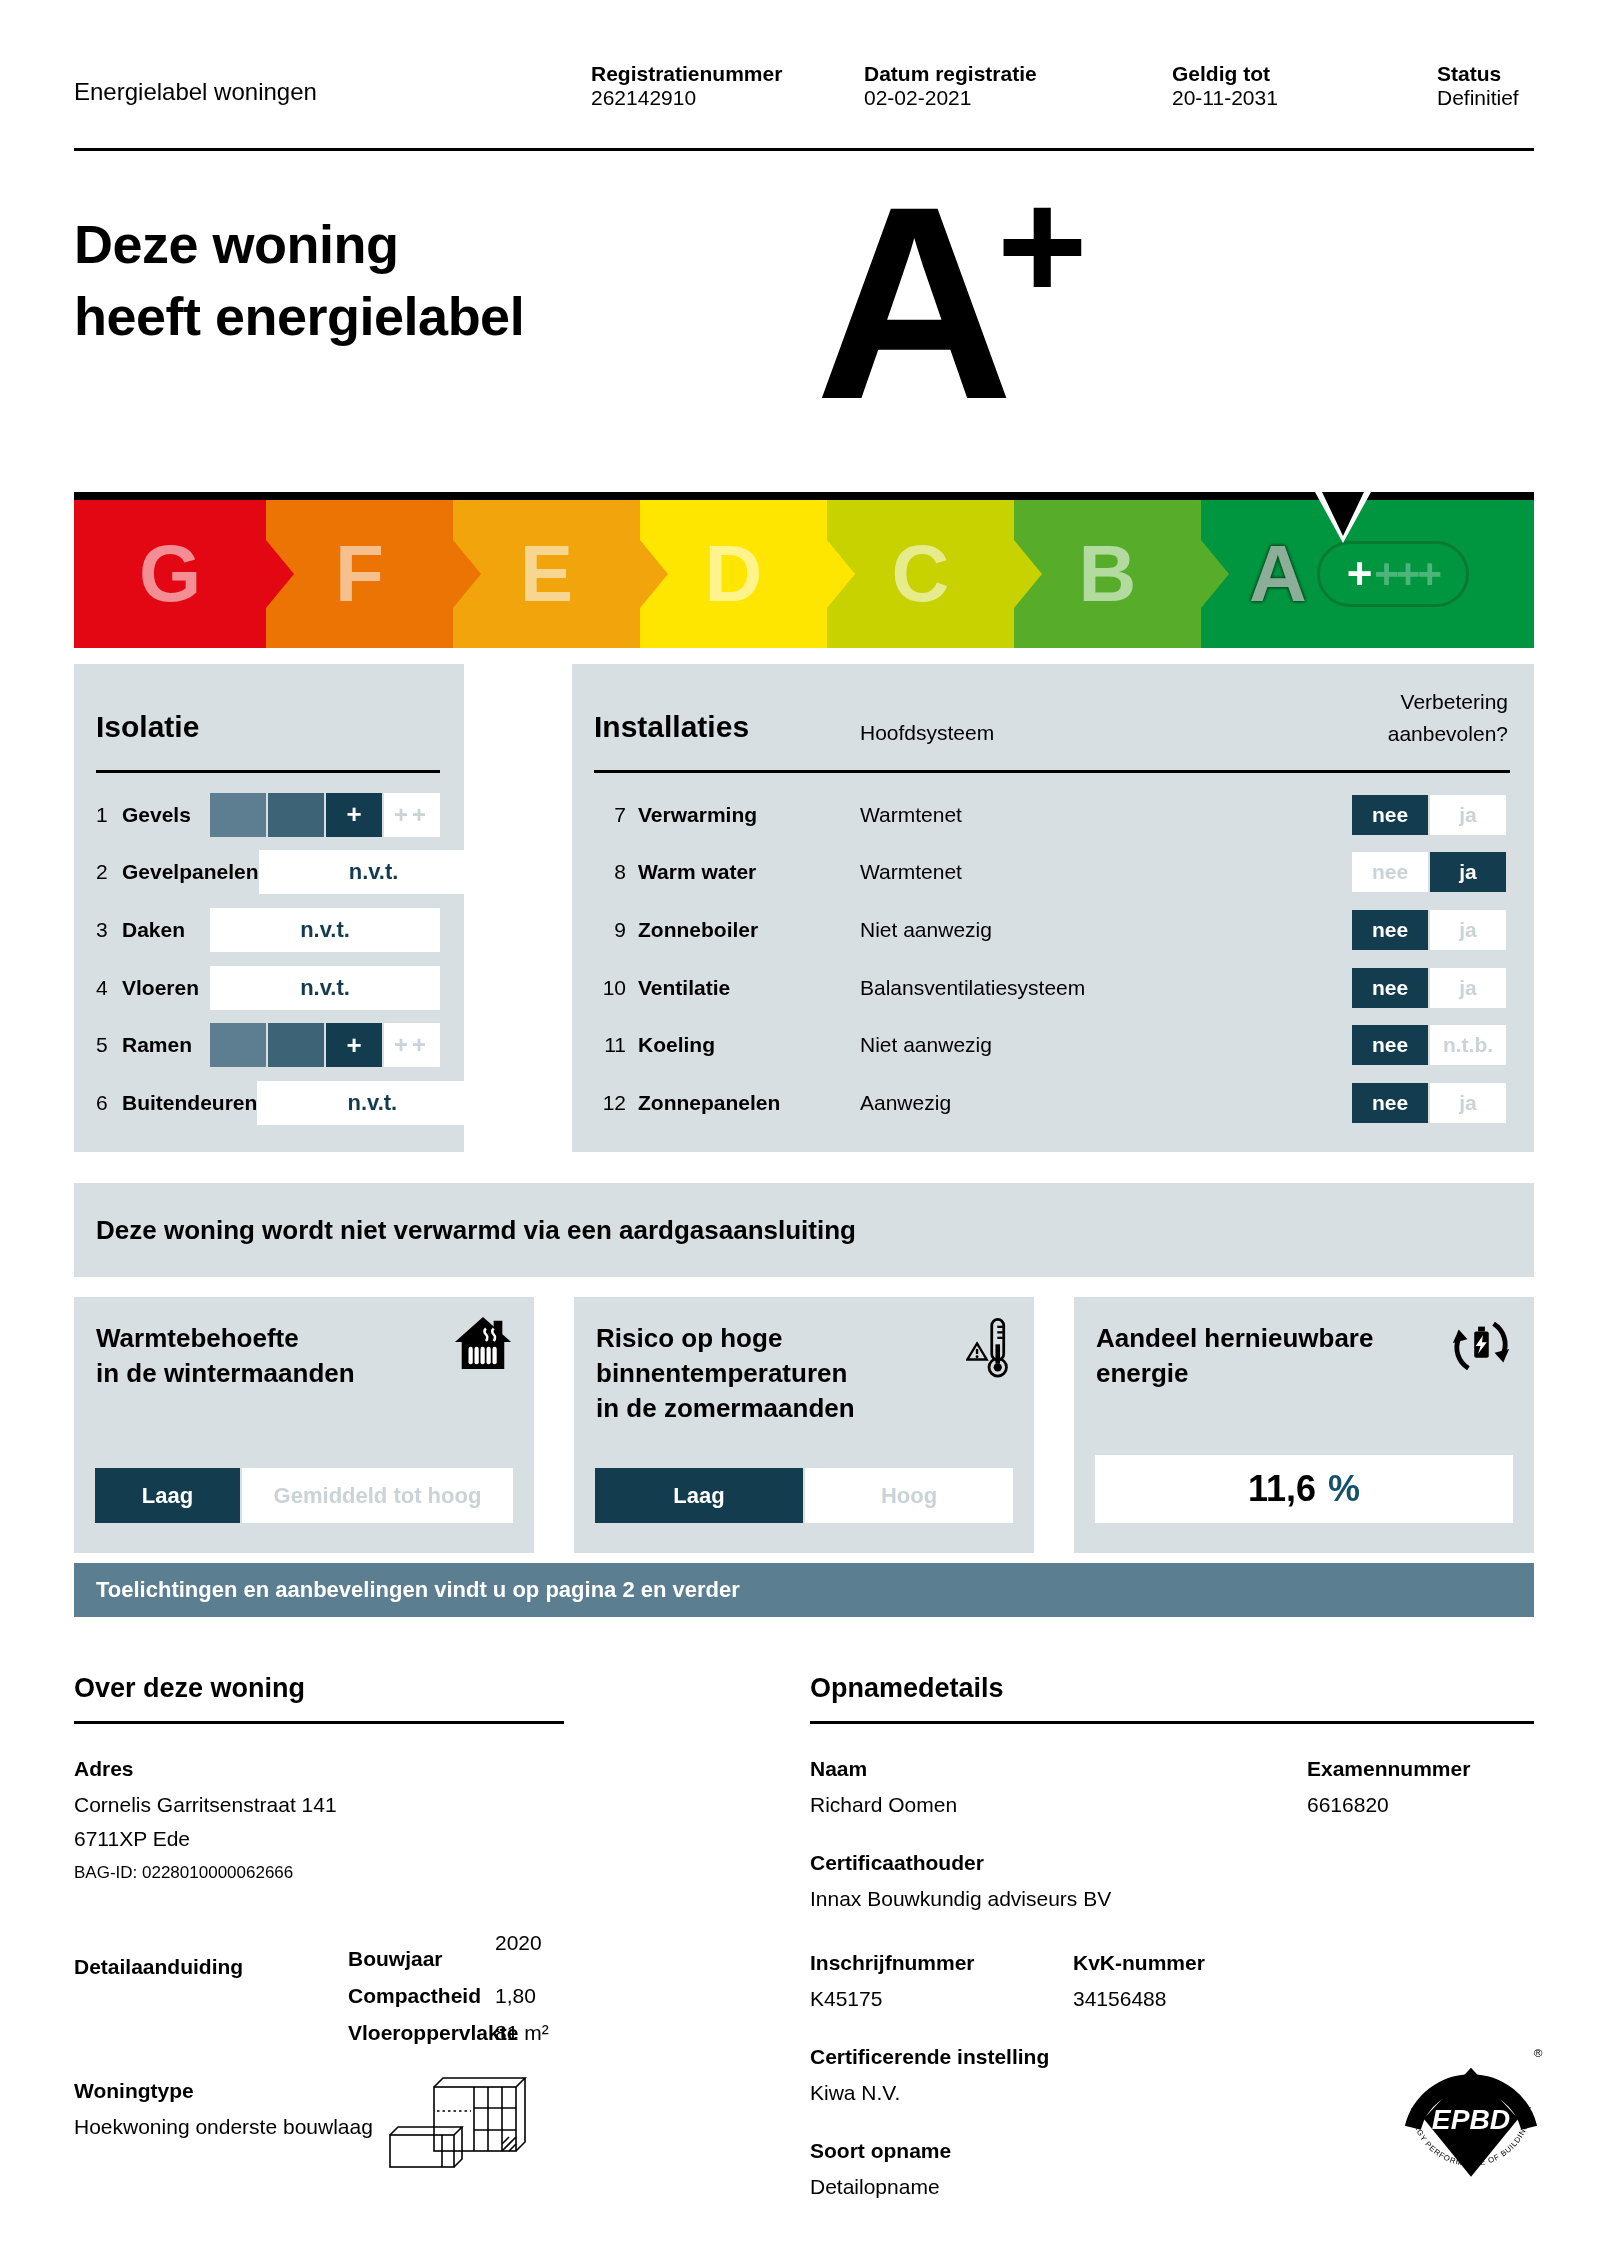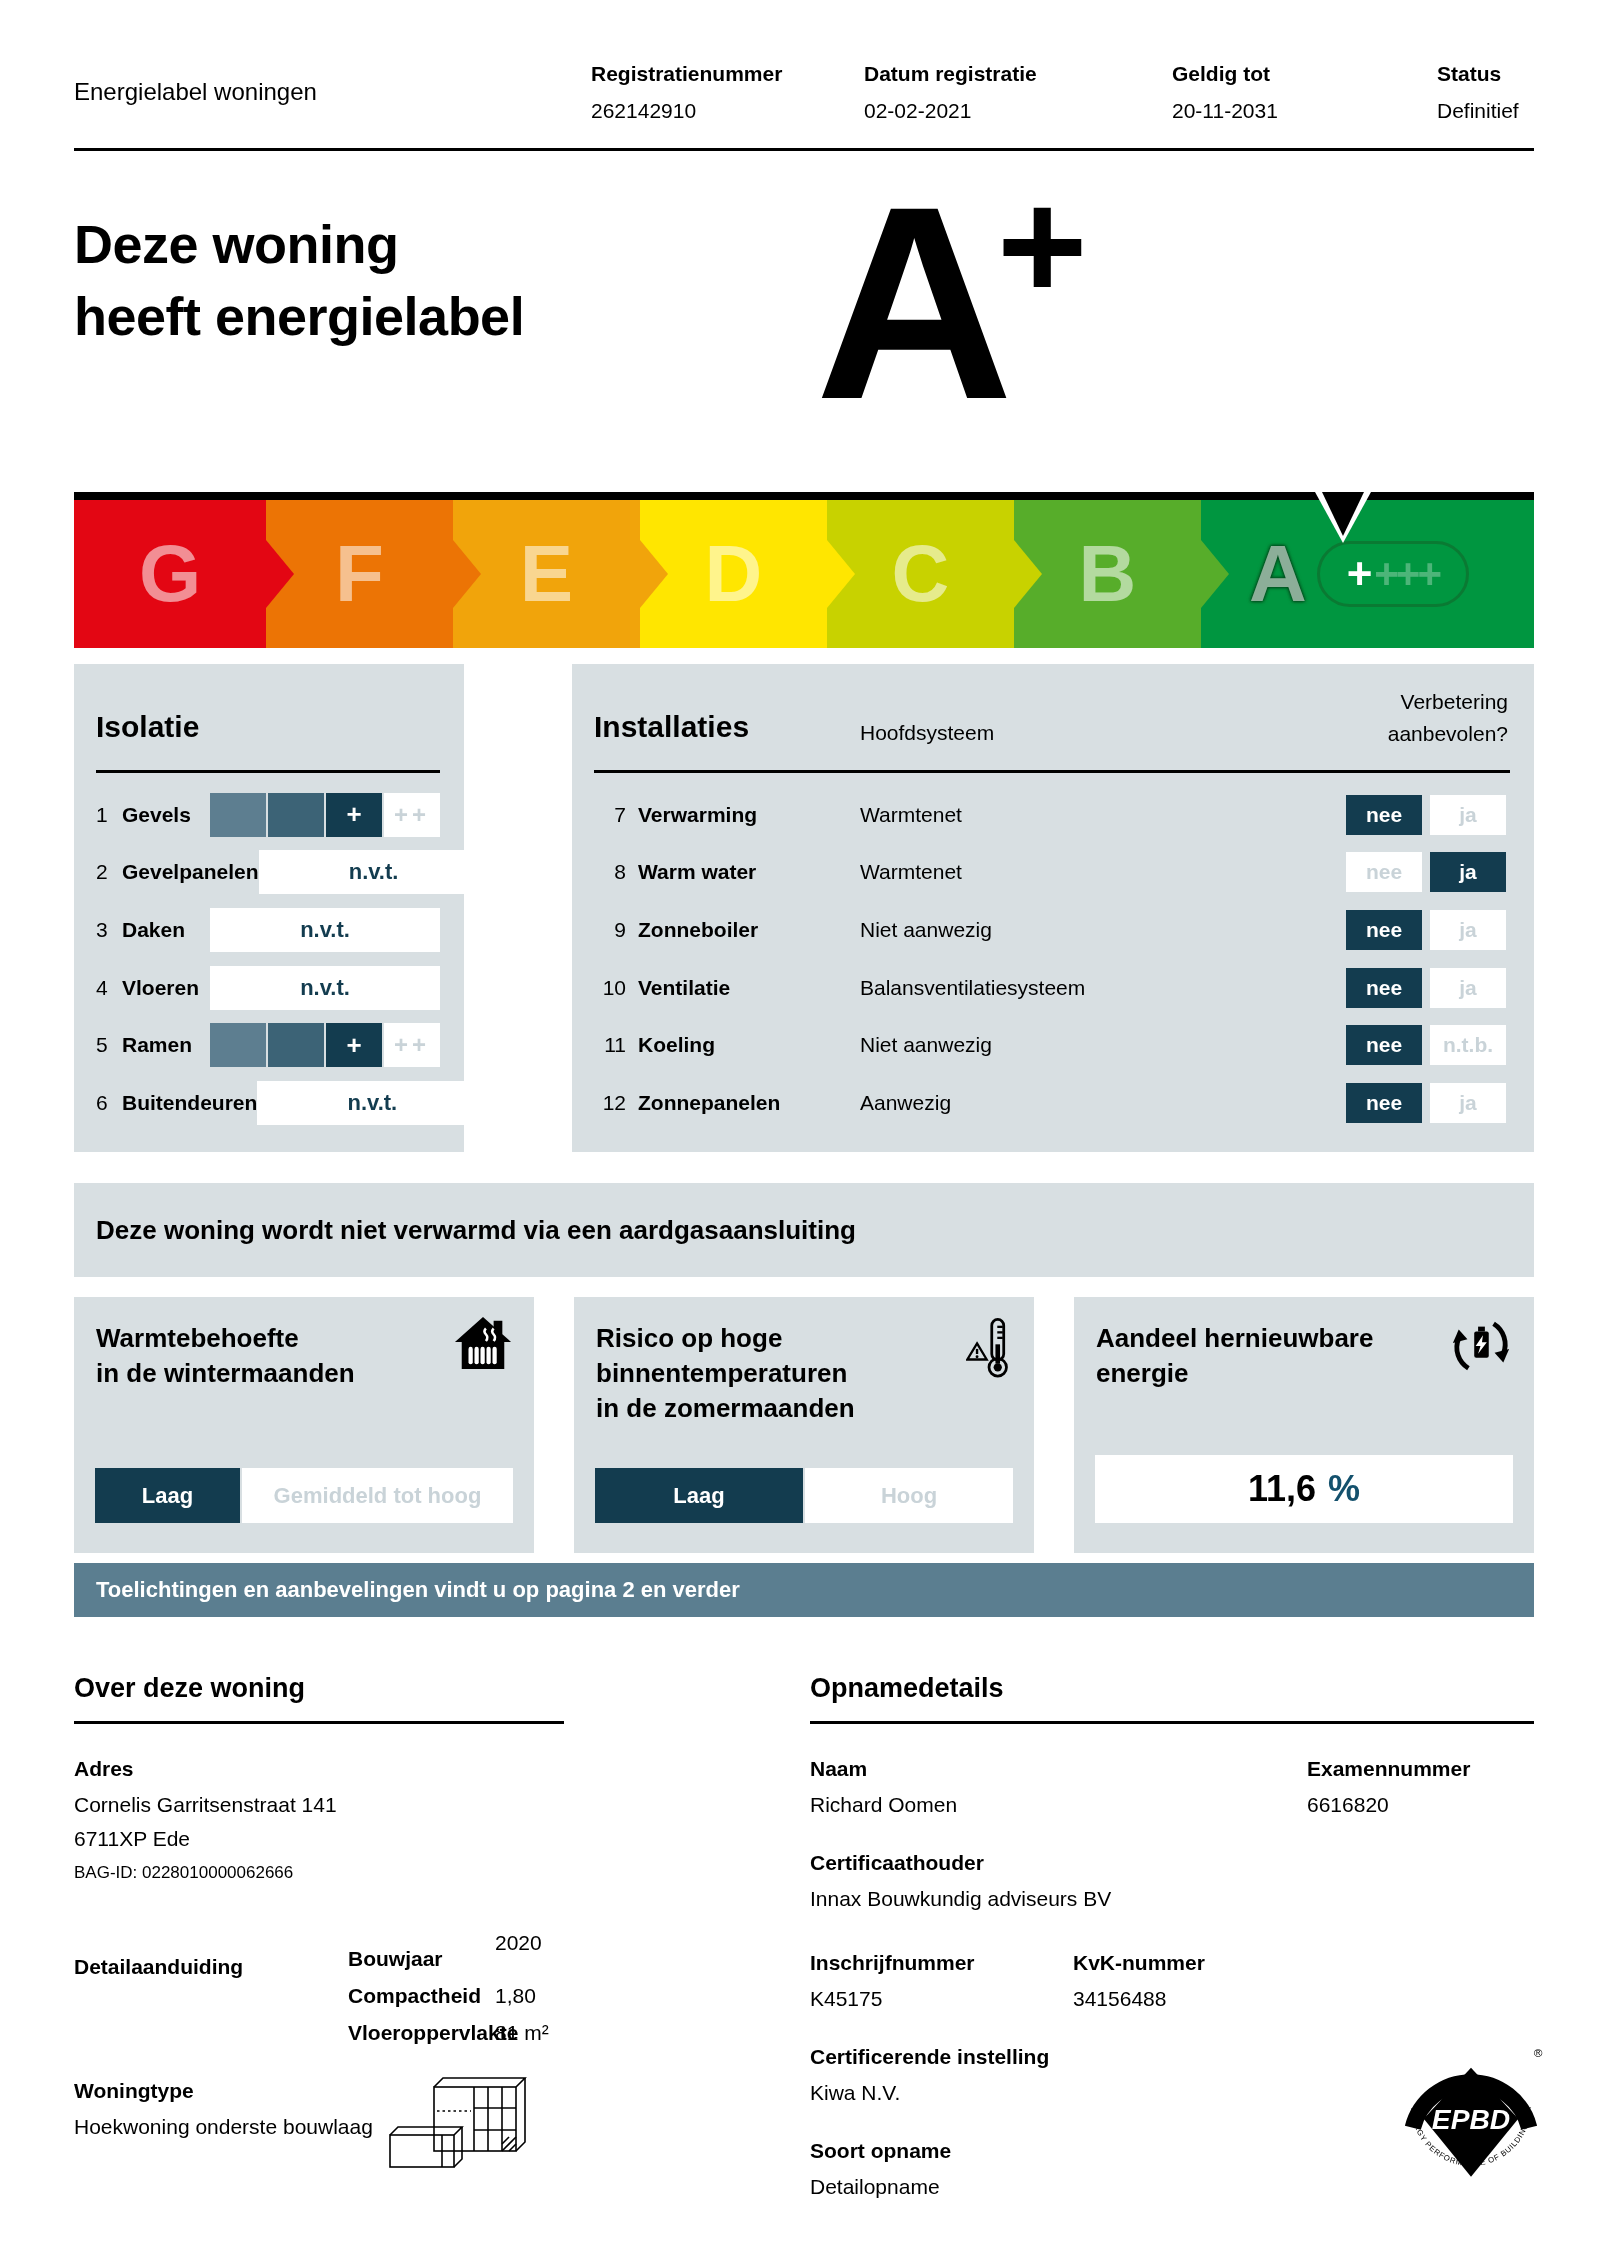--- a/index.html
+++ b/index.html
@@ -11,7 +11,7 @@
   .hdr-title{left:74px;top:78px;font-size:24px;}
   .hfield{top:62px;}
   .hfield .hlab{font-size:21px;font-weight:bold;}
-  .hfield .hval{font-size:21px;margin-top:13px;}
+  .hfield .hval{font-size:21px;}
   .hf0{left:591px;} .hf1{left:864px;} .hf2{left:1172px;} .hf3{left:1437px;}
   .hdr-rule{left:74px;top:148px;width:1460px;height:3px;background:#000;}
 

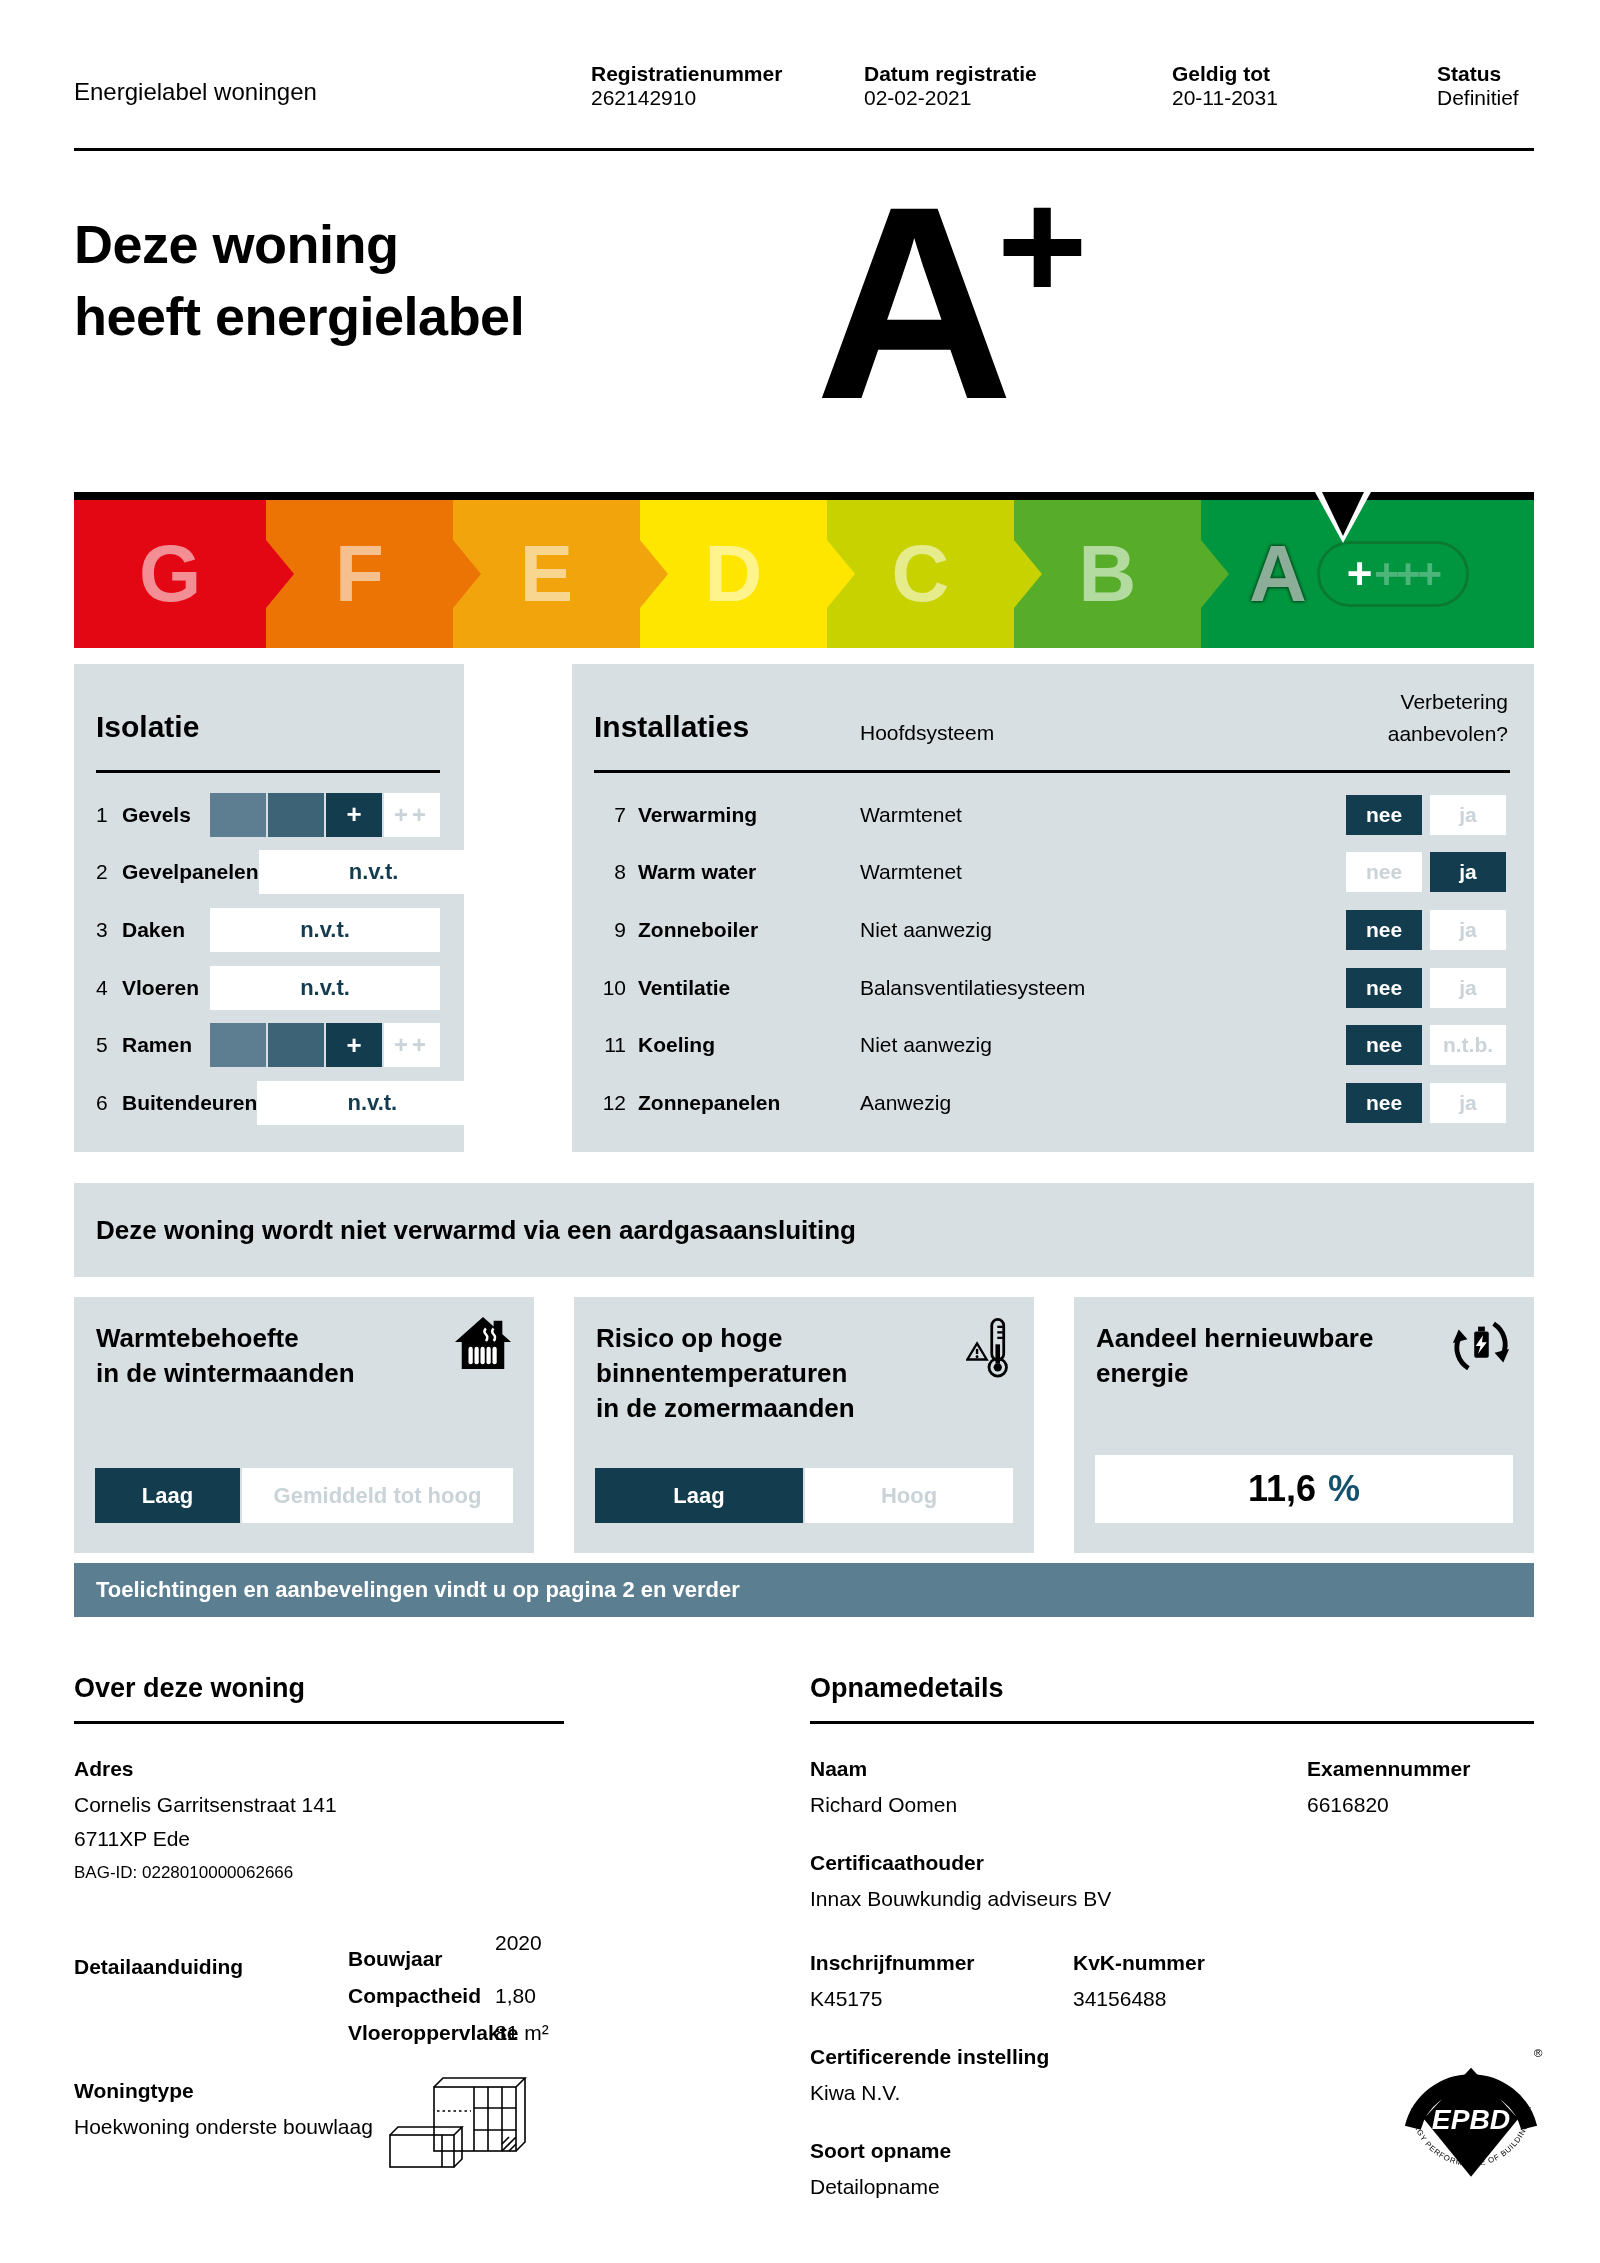--- a/index.html
+++ b/index.html
@@ -71,7 +71,7 @@
   .nrow .n{width:32px;text-align:right;margin-right:12px;font-size:21px;flex:none;}
   .nrow .lbl{font-size:21px;font-weight:bold;}
   .nrow .sys{position:absolute;left:266px;font-size:21px;}
-  .toggle{position:absolute;right:4px;display:flex;gap:8px;}
+  .toggle{position:absolute;right:4px;display:flex;gap:2px;}
   .tg{width:76px;height:40px;display:flex;align-items:center;justify-content:center;font-size:21px;font-weight:bold;}
   .tg.sel{background:#133c4f;color:#fff;}
   .tg.un{background:#fff;color:#c9d3d8;}

